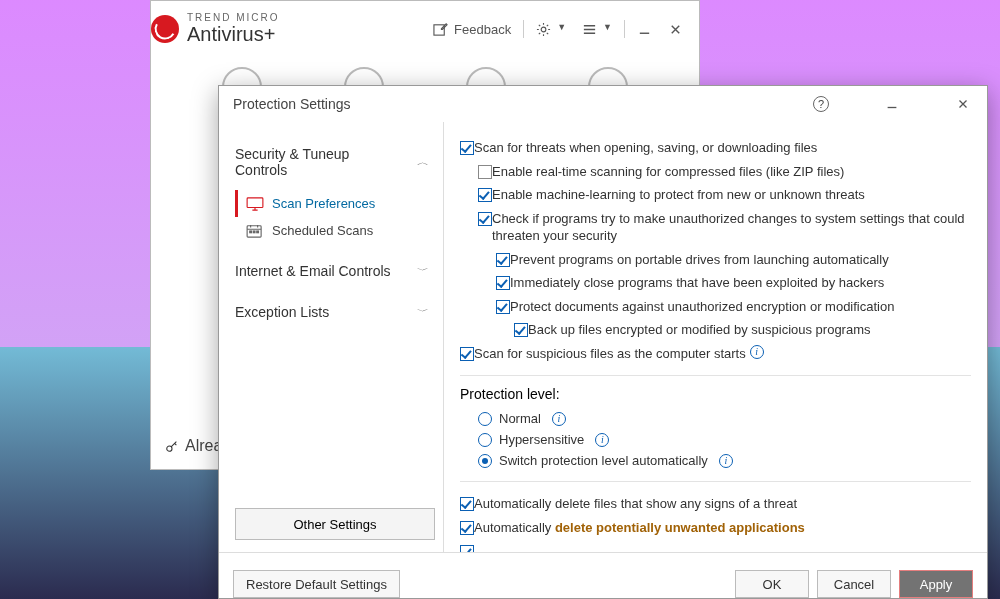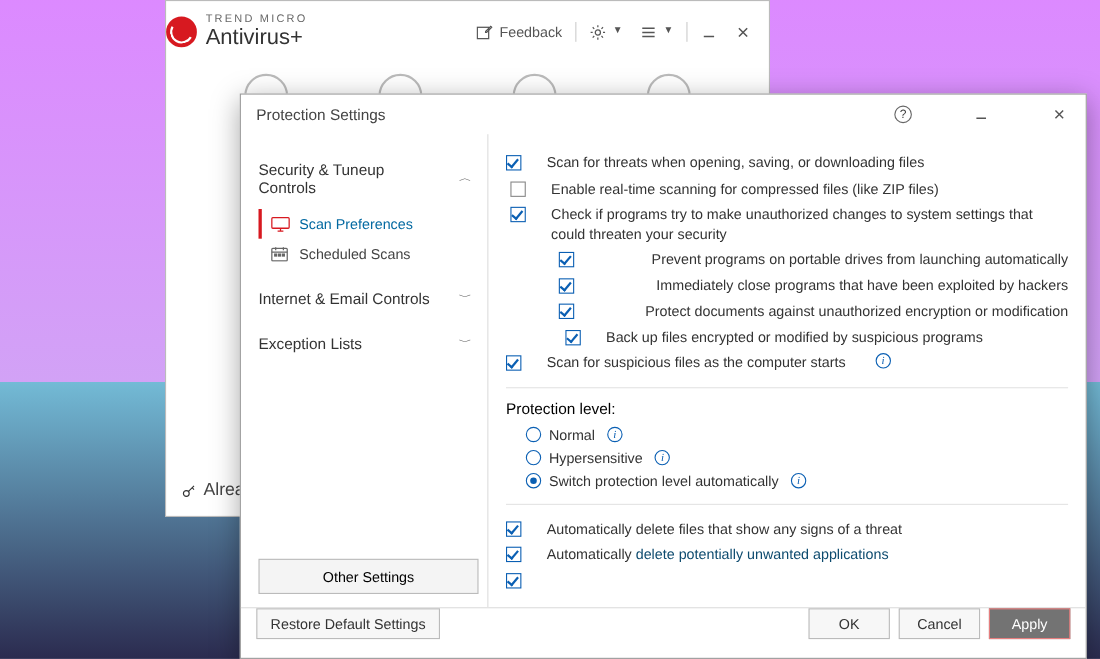--- a/index.html
+++ b/index.html
@@ -52,7 +52,7 @@
   .other-settings { margin: 0 8px 0 0; height: 32px; background: #f4f4f4; border: 1px solid #bbb; font-size: 13px; cursor: pointer; }
 
   .content { flex: 1; border-left: 1px solid #ddd; overflow-y: auto; padding: 14px 16px 10px 16px; }
-  .row { display: flex; align-items: flex-start; gap: 23px; padding: 3px 0; line-height: 1.35; }
+  .row { display: flex; align-items: flex-start; gap: 0; padding: 3px 0; line-height: 1.35; }
   .row.indent1 { margin-left: 4px; }
   .row.indent2 { margin-left: 48px; justify-content: space-between; }
   .row.indent3 { margin-left: 54px; }

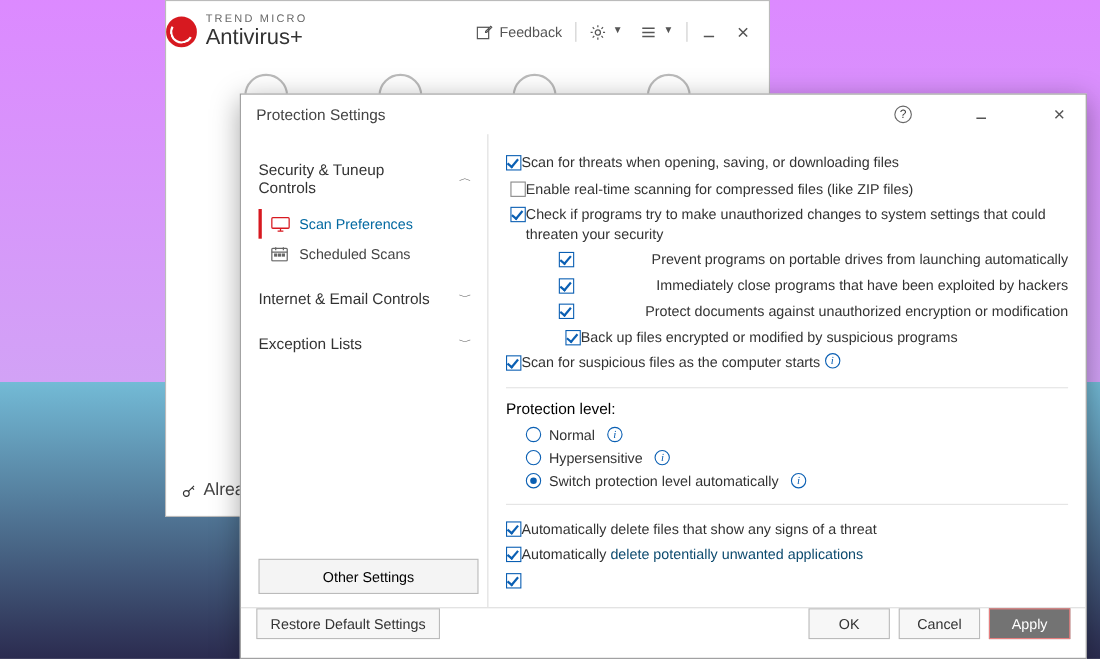--- a/index.html
+++ b/index.html
@@ -53,7 +53,7 @@
 
   .content { flex: 1; border-left: 1px solid #ddd; overflow-y: auto; padding: 14px 16px 10px 16px; }
   .row { display: flex; align-items: flex-start; gap: 0; padding: 3px 0; line-height: 1.35; }
-  .row.indent1 { margin-left: 4px; }
+  .row.indent1 { margin-left: 18px; }
   .row.indent2 { margin-left: 48px; justify-content: space-between; }
   .row.indent3 { margin-left: 54px; }
   .chk { width: 14px; height: 14px; border: 1px solid #0a5fb3; background: #fff; display: inline-flex; align-items: center; justify-content: center; flex: none; margin-top: 2px; cursor: pointer; }

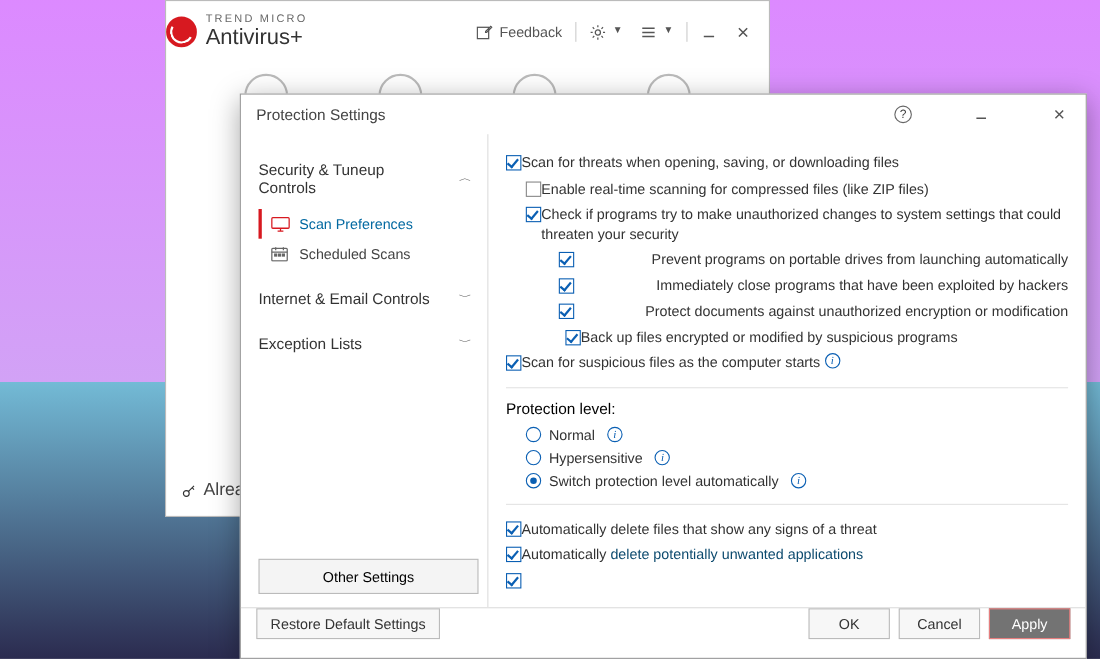--- a/index.html
+++ b/index.html
@@ -206,6 +206,10 @@
         </div>
       <div class="row indent1">
           <span class="chk checked"></span>
+          <span>Enable machine-learning to protect from new or unknown threats</span>
+        </div>
+      <div class="row indent1">
+          <span class="chk checked"></span>
           <span>Check if programs try to make unauthorized changes to system settings that could threaten your security</span>
         </div>
       <div class="row indent2">

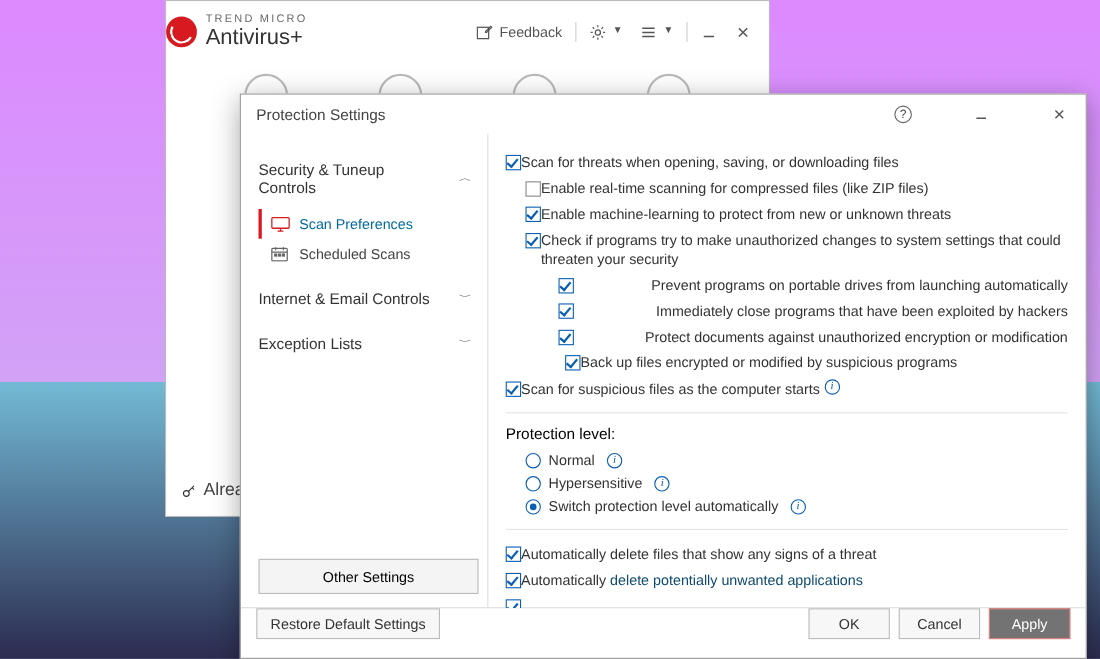--- a/index.html
+++ b/index.html
@@ -54,7 +54,7 @@
   .content { flex: 1; border-left: 1px solid #ddd; overflow-y: auto; padding: 14px 16px 10px 16px; }
   .row { display: flex; align-items: flex-start; gap: 0; padding: 3px 0; line-height: 1.35; }
   .row.indent1 { margin-left: 18px; }
-  .row.indent2 { margin-left: 48px; justify-content: space-between; }
+  .row.indent2 { margin-left: 36px; }
   .row.indent3 { margin-left: 54px; }
   .chk { width: 14px; height: 14px; border: 1px solid #0a5fb3; background: #fff; display: inline-flex; align-items: center; justify-content: center; flex: none; margin-top: 2px; cursor: pointer; }
   .chk.checked::after { content: ""; width: 8px; height: 4px; border-left: 2px solid #0a5fb3; border-bottom: 2px solid #0a5fb3; transform: rotate(-50deg) translate(0,-1px); }

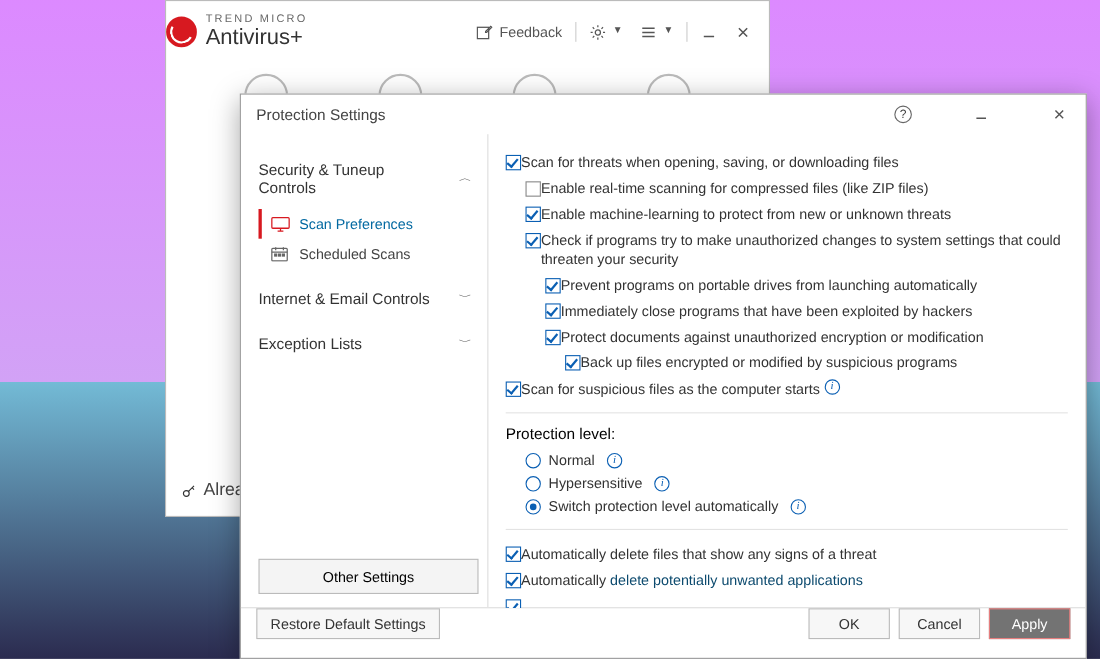--- a/index.html
+++ b/index.html
@@ -65,7 +65,7 @@
   .radio { width: 14px; height: 14px; border: 1px solid #0a5fb3; border-radius: 50%; display: inline-flex; align-items: center; justify-content: center; flex: none; }
   .radio.sel::after { content: ""; width: 6px; height: 6px; background: #0a5fb3; border-radius: 50%; }
   .info { width: 14px; height: 14px; border: 1px solid #0a5fb3; border-radius: 50%; font-size: 10px; color: #0a5fb3; display: inline-flex; align-items: center; justify-content: center; margin-left: 4px; cursor: pointer; font-style: italic; font-family: Georgia, serif; }
-  .link { color: #0c4a6e; cursor: pointer; }
+  .link { color: #a16207; cursor: pointer; font-weight: bold; }
 
   .dlg-footer { height: 46px; border-top: 1px solid #ddd; display: flex; align-items: flex-start; padding: 0 14px; gap: 8px; }
   .dlg-footer .spacer { flex: 1; }

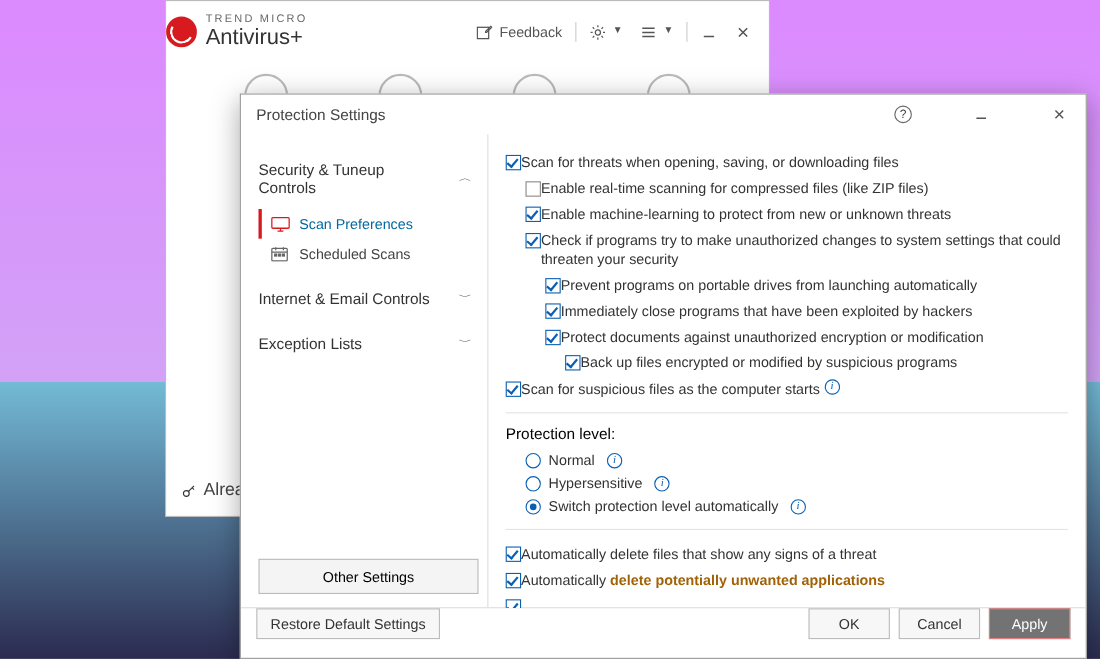--- a/index.html
+++ b/index.html
@@ -67,7 +67,7 @@
   .info { width: 14px; height: 14px; border: 1px solid #0a5fb3; border-radius: 50%; font-size: 10px; color: #0a5fb3; display: inline-flex; align-items: center; justify-content: center; margin-left: 4px; cursor: pointer; font-style: italic; font-family: Georgia, serif; }
   .link { color: #a16207; cursor: pointer; font-weight: bold; }
 
-  .dlg-footer { height: 46px; border-top: 1px solid #ddd; display: flex; align-items: flex-start; padding: 0 14px; gap: 8px; }
+  .dlg-footer { height: 46px; border-top: 1px solid #ddd; display: flex; align-items: flex-end; padding: 0 14px; gap: 8px; }
   .dlg-footer .spacer { flex: 1; }
   .btn { height: 28px; min-width: 74px; padding: 0 12px; background: #f7f7f7; border: 1px solid #bbb; font-size: 13px; cursor: pointer; color: #333; }
   .btn.primary { background: #737373; border-color: #e57e7e; color: #fff; }

